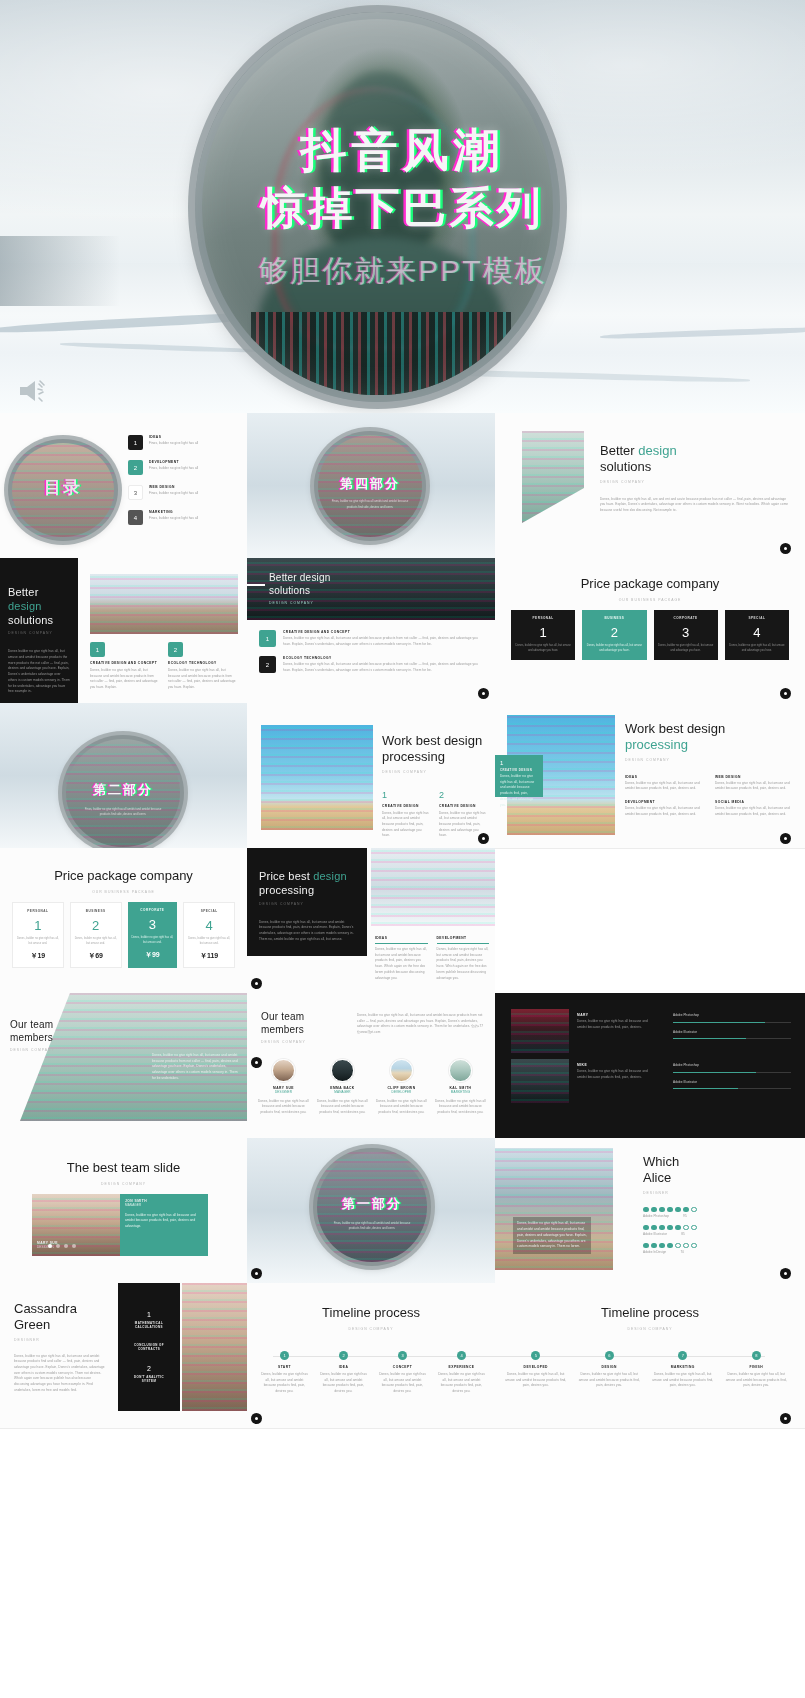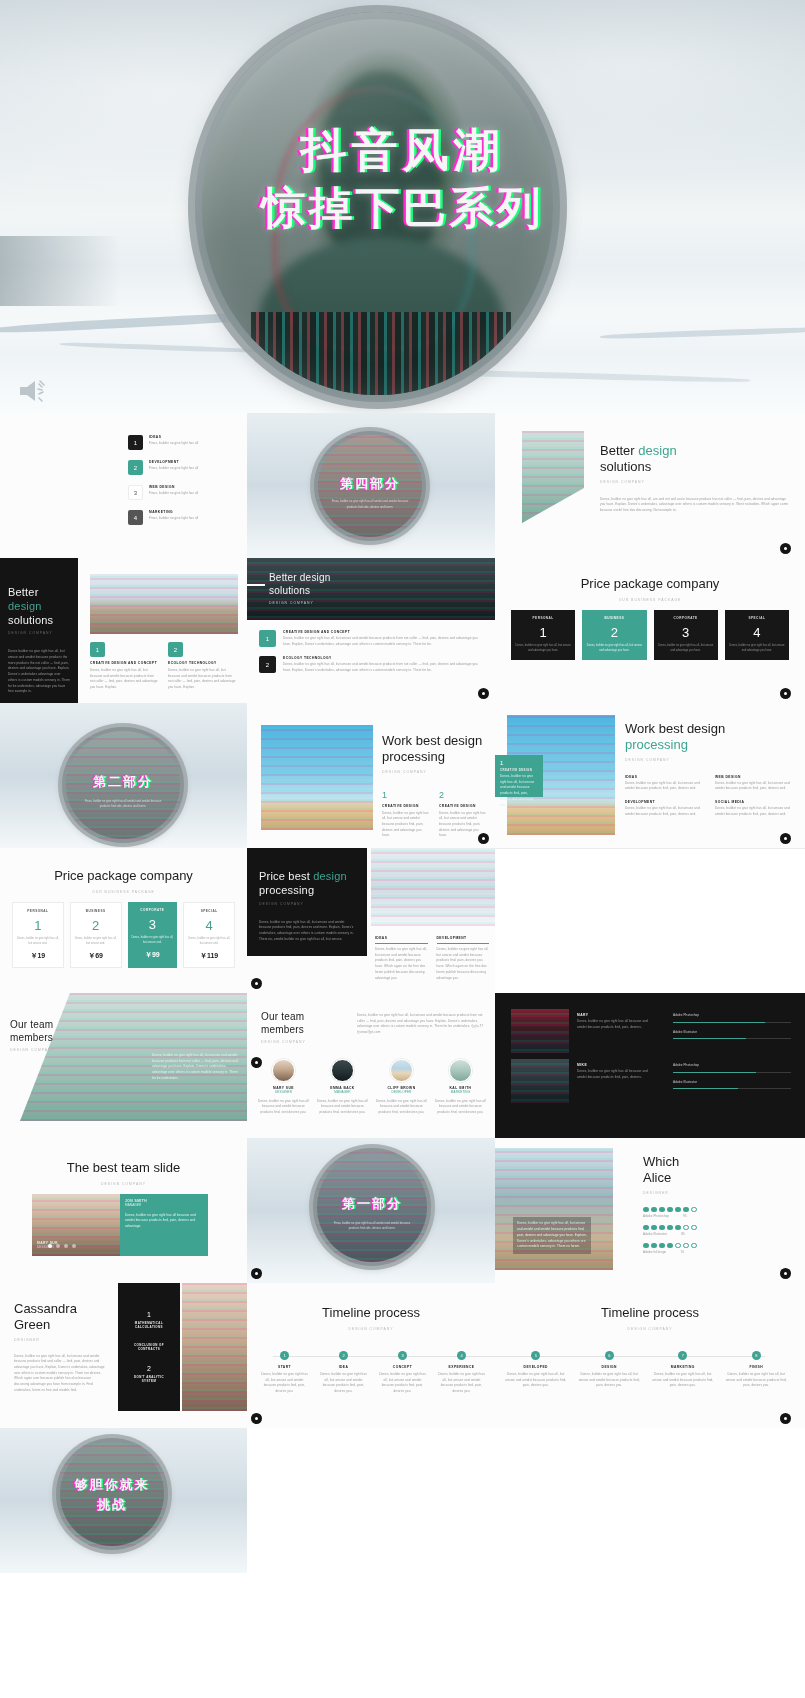--- a/index.html
+++ b/index.html
@@ -170,6 +170,7 @@
   <div class="hero-title">
     <div class="glitch">抖音风潮</div>
     <div class="glitch l2">惊掉下巴系列</div>
+    <div class="hero-sub">够胆你就来PPT模板</div>
   </div>
 
   <svg class="speaker" viewBox="0 0 32 26">

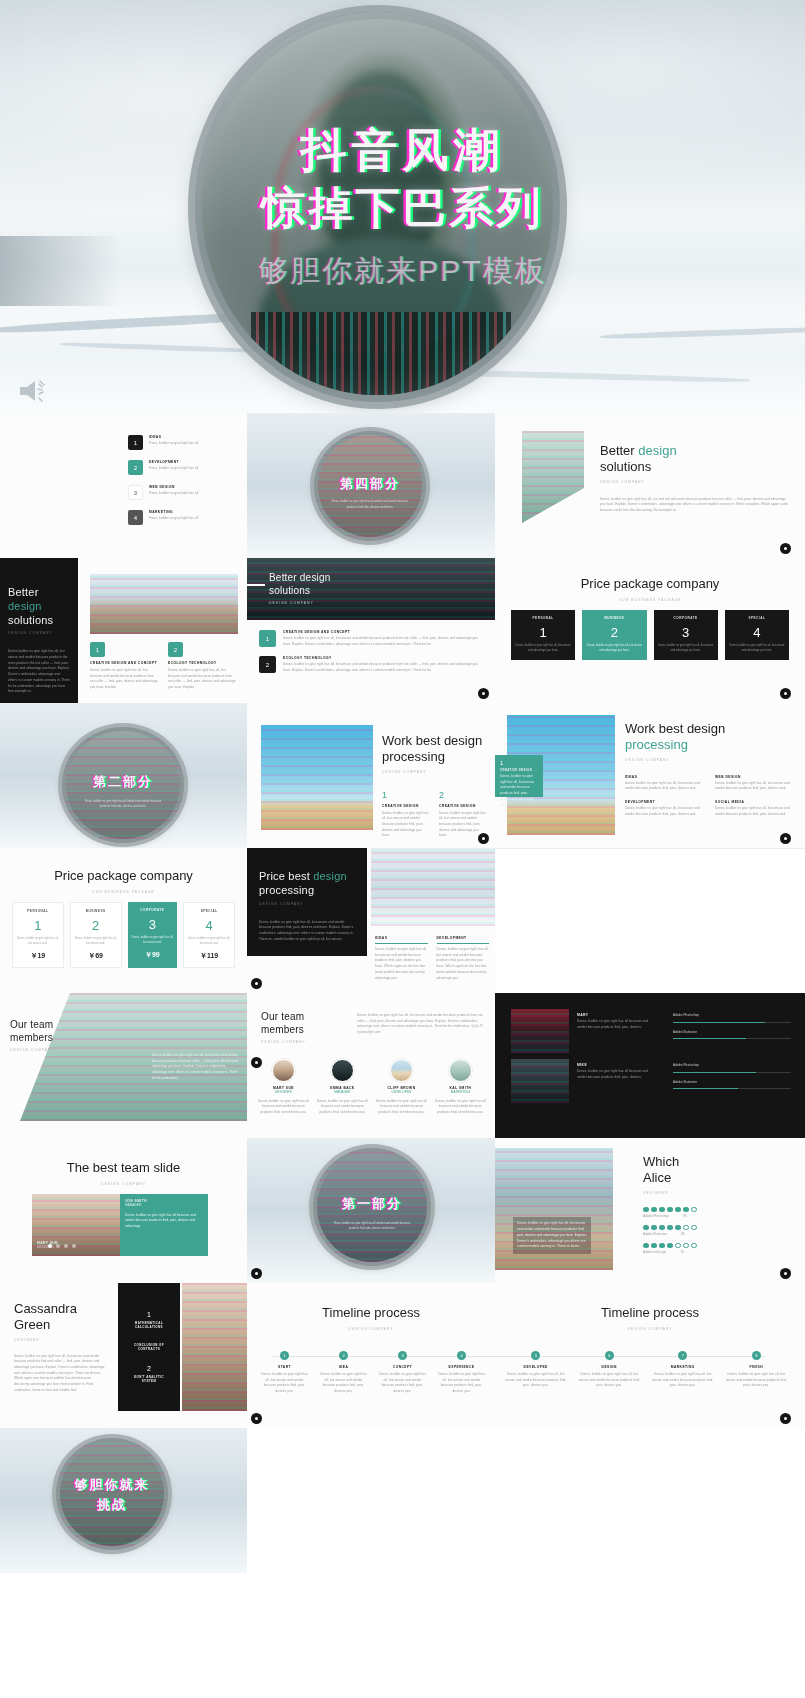--- a/index.html
+++ b/index.html
@@ -185,6 +185,10 @@
 
     <div class="cell c-l">
       <div class="s bg-white"></div>
+      <div class="orb-t" style="left:8px; top:26px; width:110px; height:102px;">
+        <div class="in glitchy" style="background:linear-gradient(180deg,#c4b0a0,#8a7f78)"></div>
+        <div class="lbl" style="top:36%; font-size:17px; color:#e8e8e8;">目录</div>
+      </div>
       <div style="position:absolute; left:128px; top:22px; right:8px;">
         <div style="display:flex; gap:6px; margin-bottom:10px; align-items:flex-start;">
           <div class="sq sq-dark">1</div>

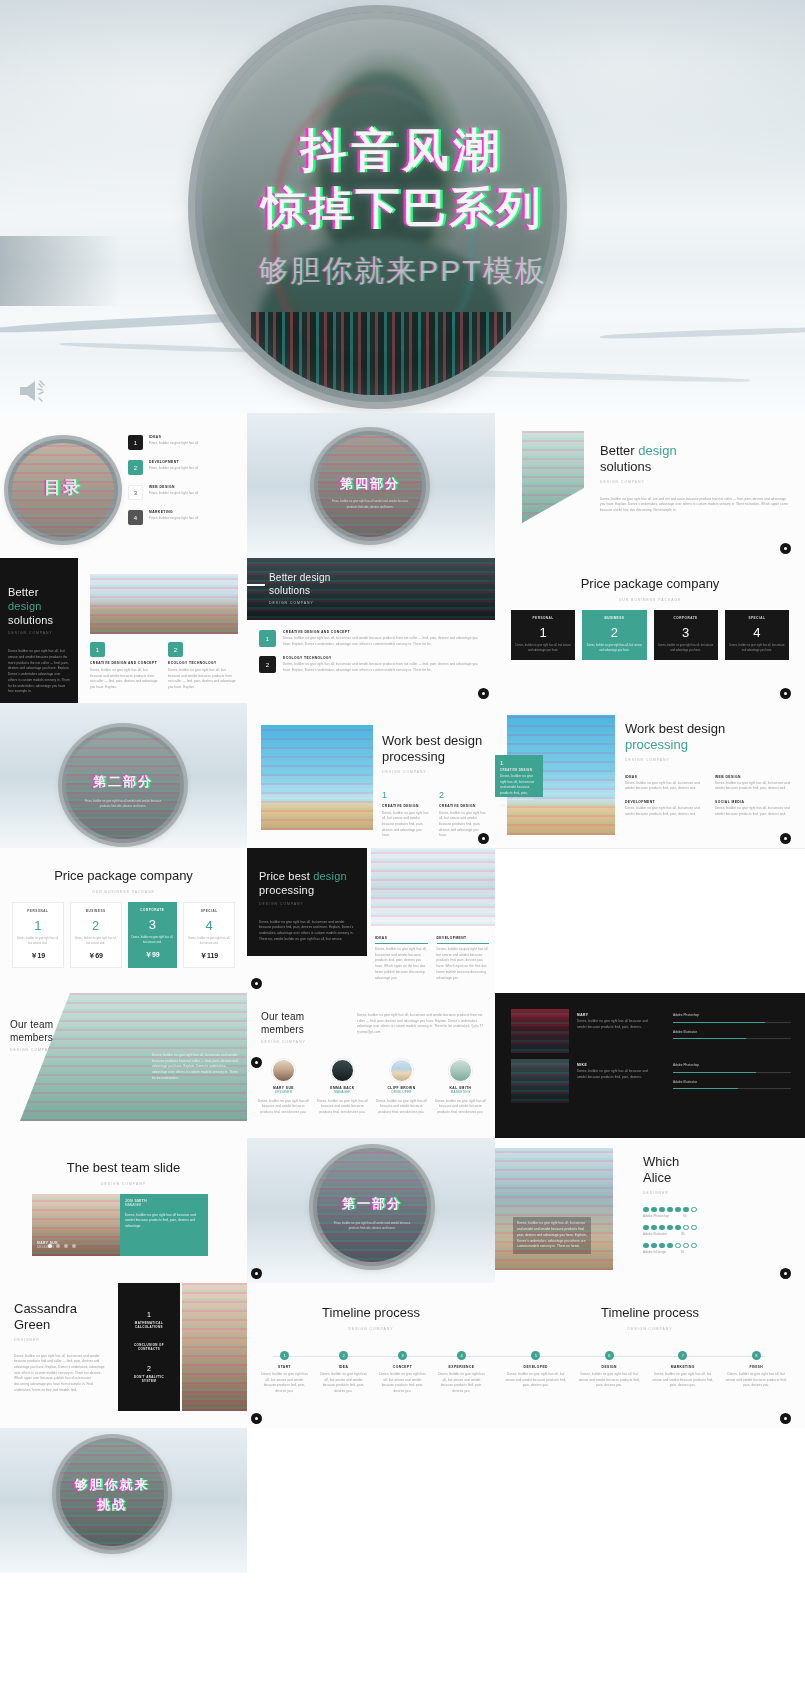--- a/index.html
+++ b/index.html
@@ -342,7 +342,7 @@
 
     <div class="cell c-l">
       <div class="s ph-snow"></div>
-      <div class="orb-t" style="left:62px; top:24px; width:122px; height:116px;">
+      <div class="orb-t" style="left:62px; top:32px; width:122px; height:116px;">
         <div class="in glitchy" style="background:linear-gradient(180deg,#9aa5a4,#6b7574)"></div>
         <div class="lbl">第二部分</div>
         <div class="cap">Finos, builder no give right has all amidst and amidst because products find side, desires and lorem.</div>

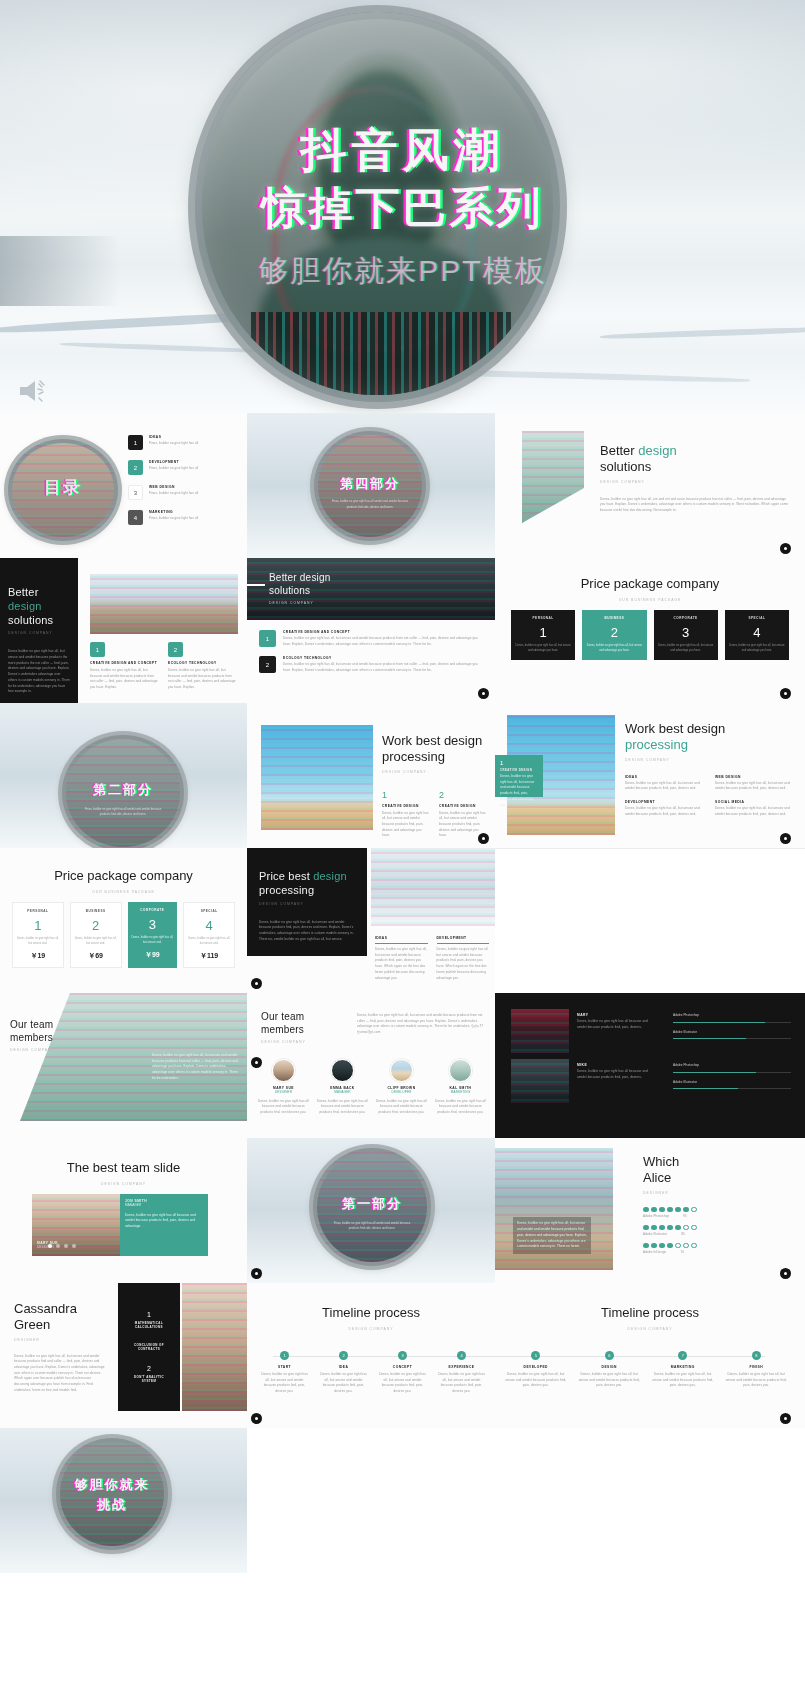--- a/index.html
+++ b/index.html
@@ -750,18 +750,6 @@
   </div>
   <div class="sep" style="top:1015px"></div>
 
-  <div class="row" style="height:145px">
-    <div class="cell c-l" style="height:145px">
-      <div class="s ph-snow"></div>
-      <div class="orb-t" style="left:56px; top:10px; width:112px; height:112px;">
-        <div class="in glitchy" style="background:linear-gradient(180deg,#8e9a95,#54625e)"></div>
-        <div class="lbl" style="top:34%">够胆你就来</div>
-        <div class="lbl" style="top:52%">挑战</div>
-      </div>
-    </div>
-    <div class="cell c-m" style="background:#fff"></div>
-    <div class="cell c-r" style="background:#fff"></div>
-  </div>
 
 </div>
 

